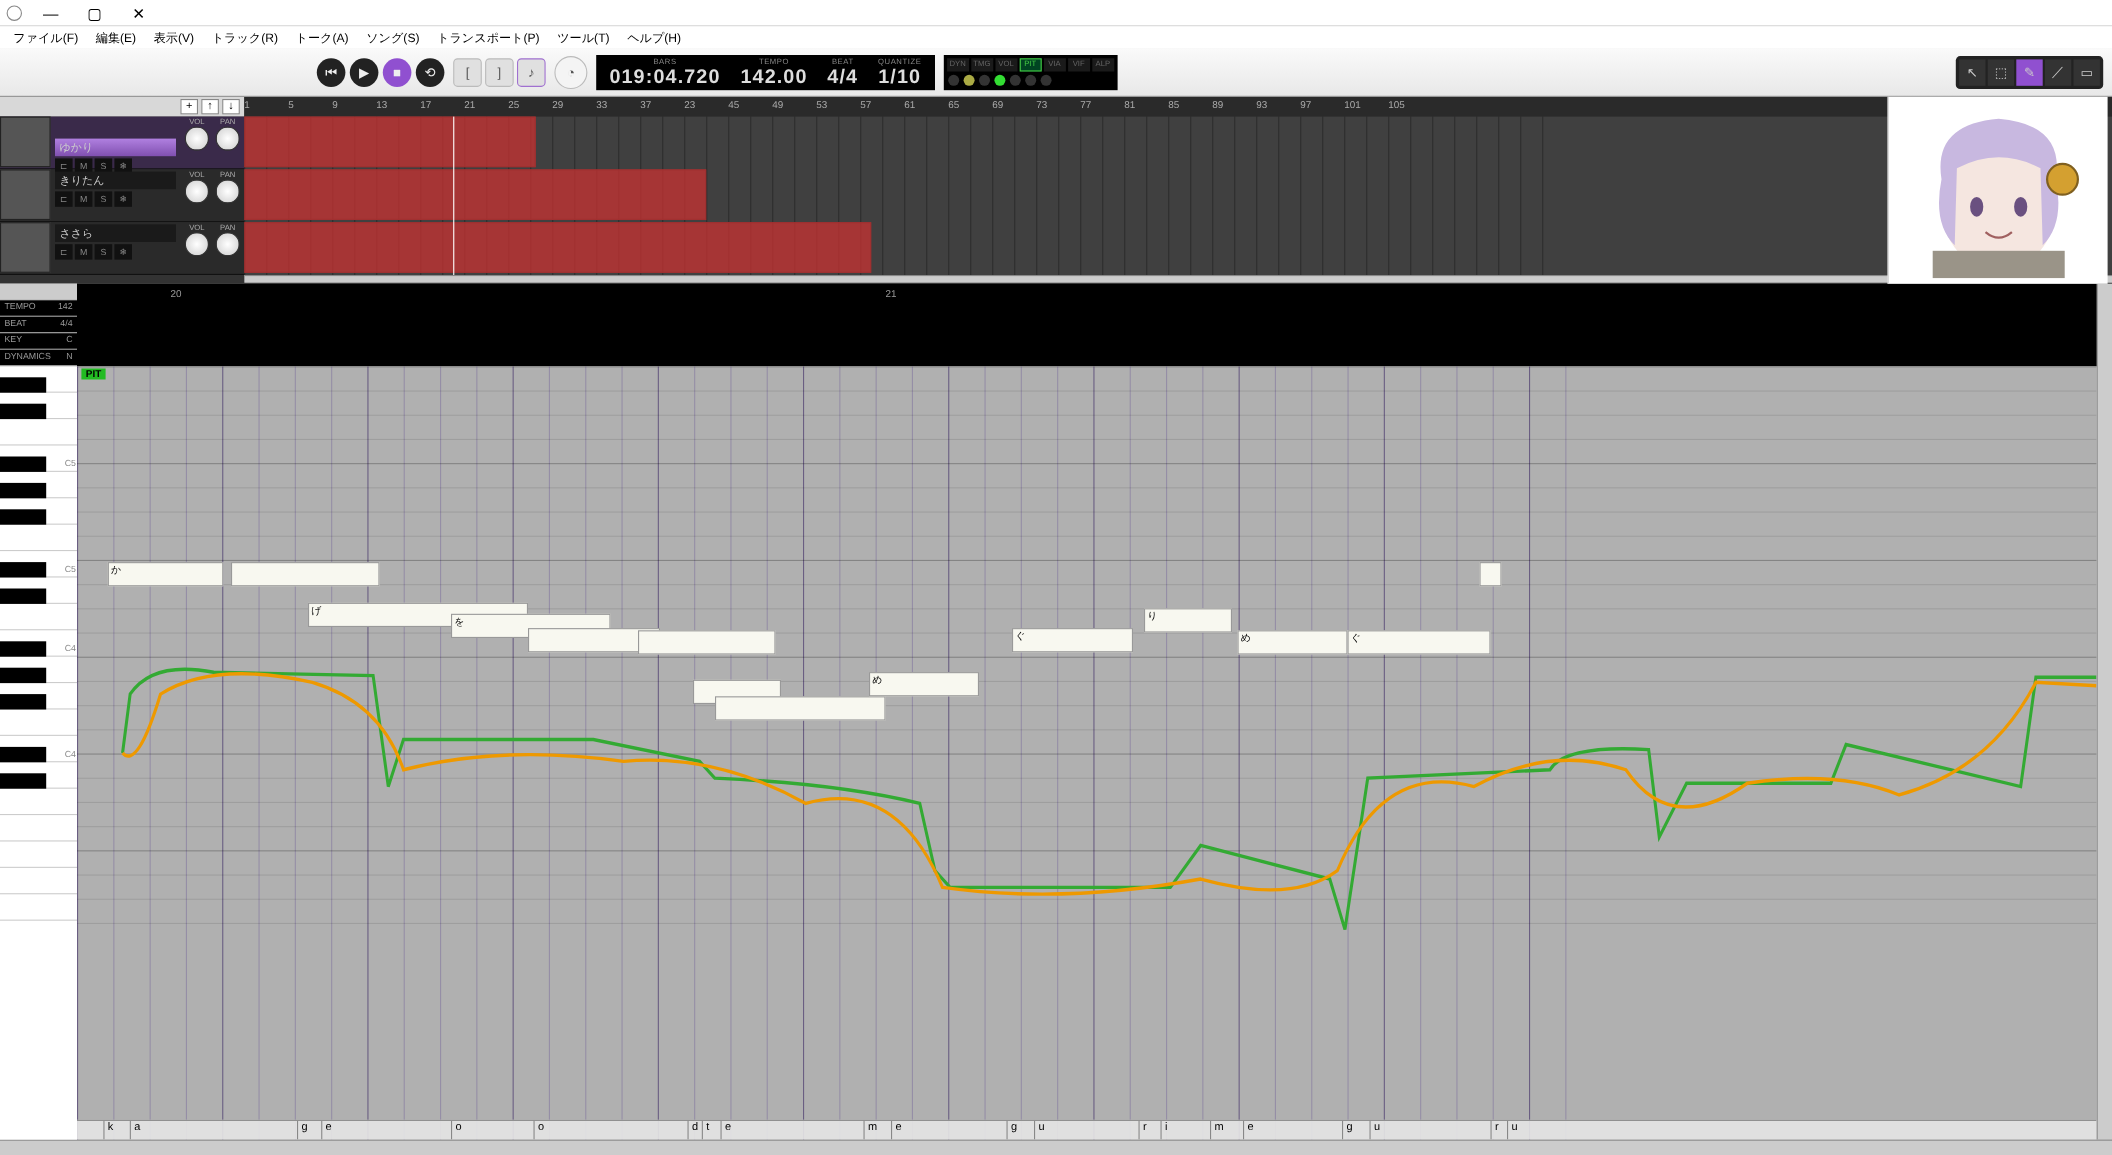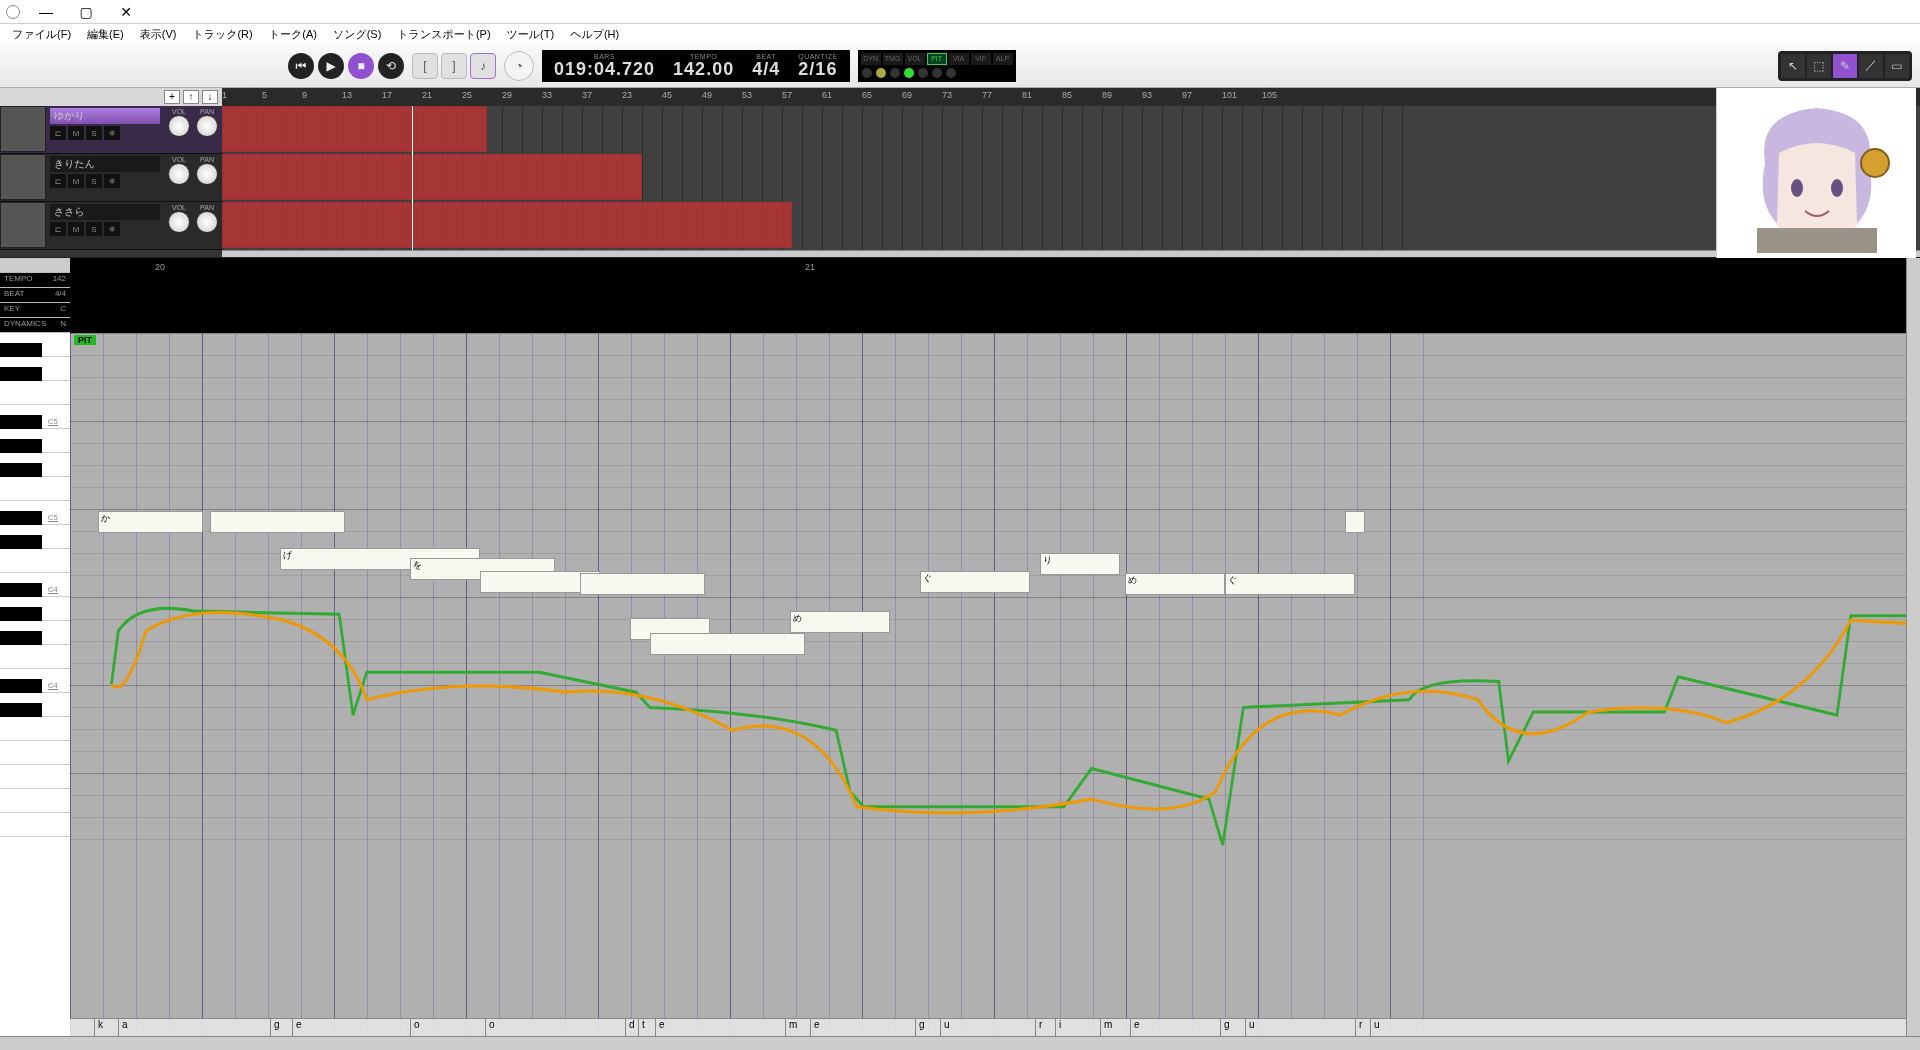--- a/index.html
+++ b/index.html
@@ -153,7 +153,7 @@
       </div>
     <div class="seg">
         <span class="lab">QUANTIZE</span>
-        <span class="val">2/16</span>
+        <span class="val">1/10</span>
       </div>
   </div>
   <div class="ind-row">

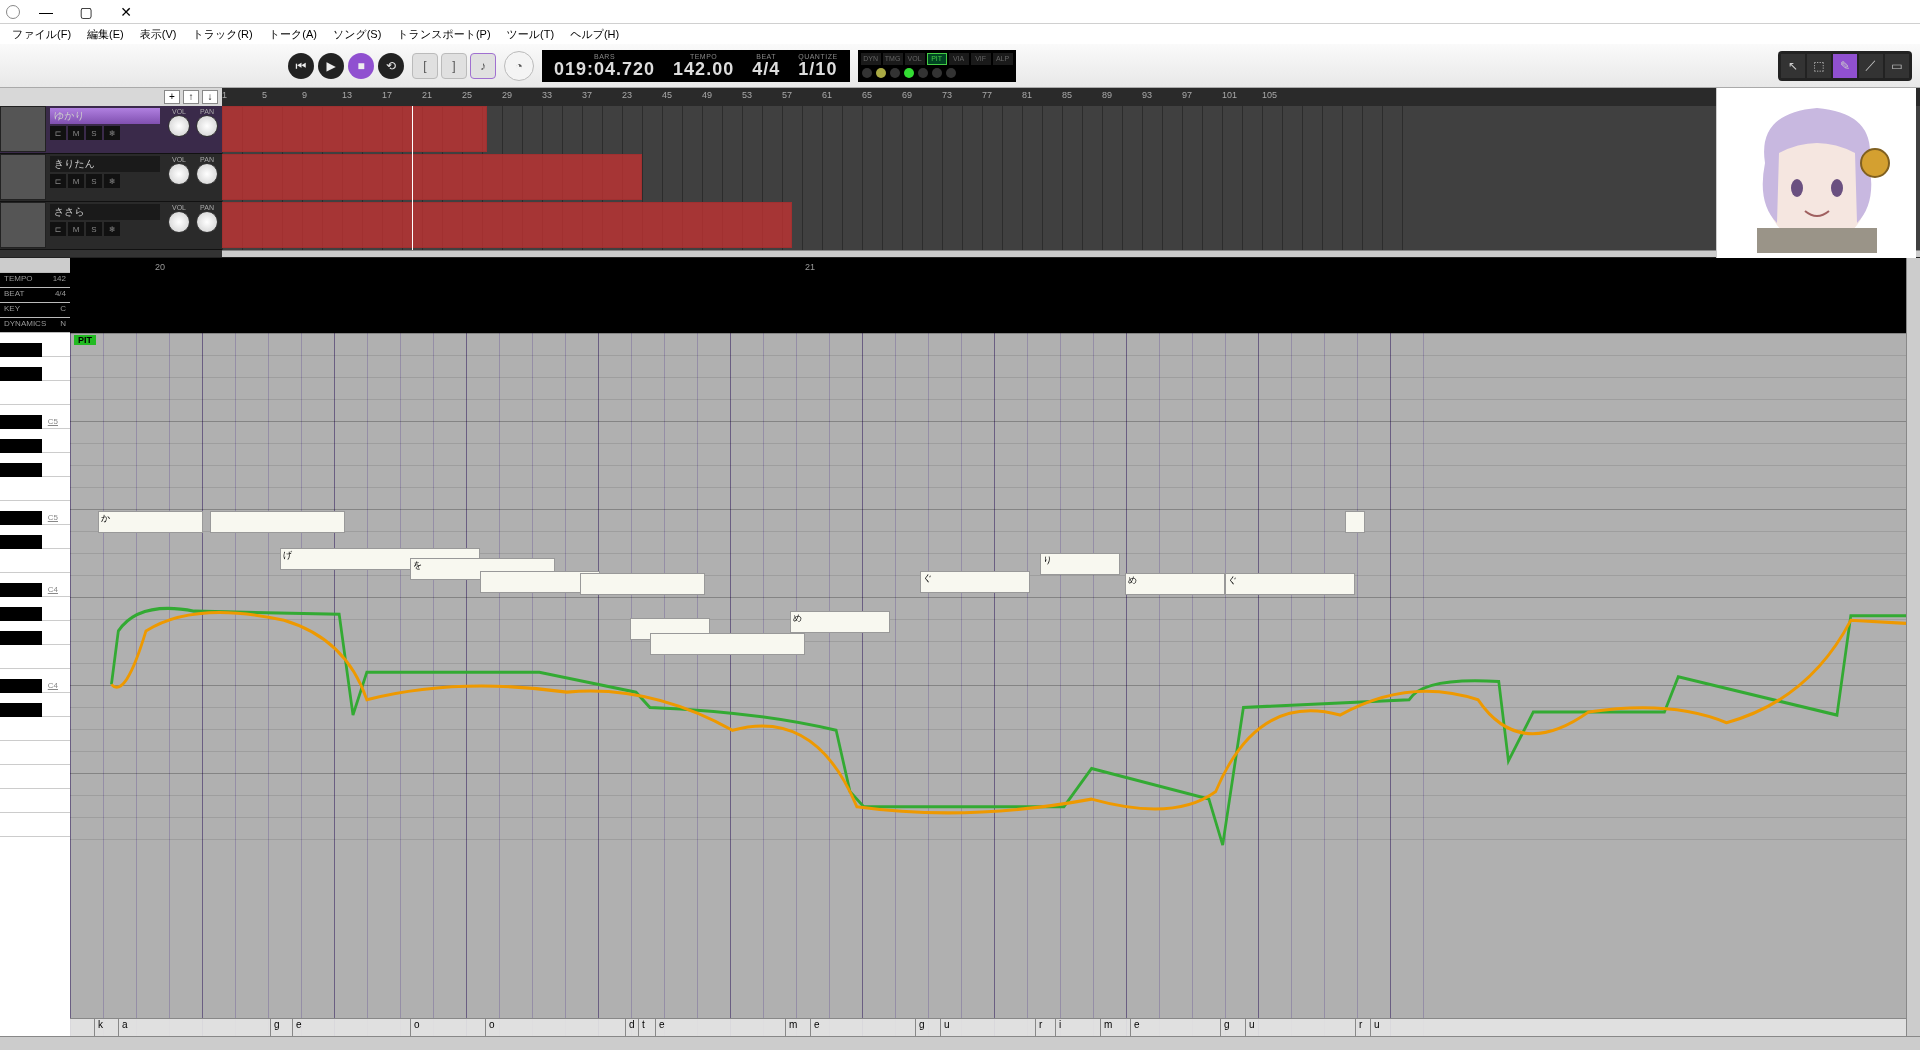--- a/index.html
+++ b/index.html
@@ -47,7 +47,7 @@
 .track-h .avatar { width: 46px; height: 46px; background: #555; border: 1px solid #222; }
 .track-h .info { flex: 1; padding: 2px 4px; }
 .track-h .name { background: #1a1a1a; color: #ccc; font-size: 10px; padding: 1px 4px; margin-bottom: 2px; }
-.track-h.sel .name { background: linear-gradient(#b080e0,#8050b0); }
+.track-h.sel .name { background: linear-gradient(#b080e0,#8050b0); margin-top: 18px; }
 .track-h .btns { display: flex; gap: 2px; }
 .track-h .btns span { width: 16px; height: 14px; background: #111; color: #888; font-size: 8px; display: flex; align-items: center; justify-content: center; }
 .track-h .knobs { display: flex; gap: 2px; padding: 2px; }

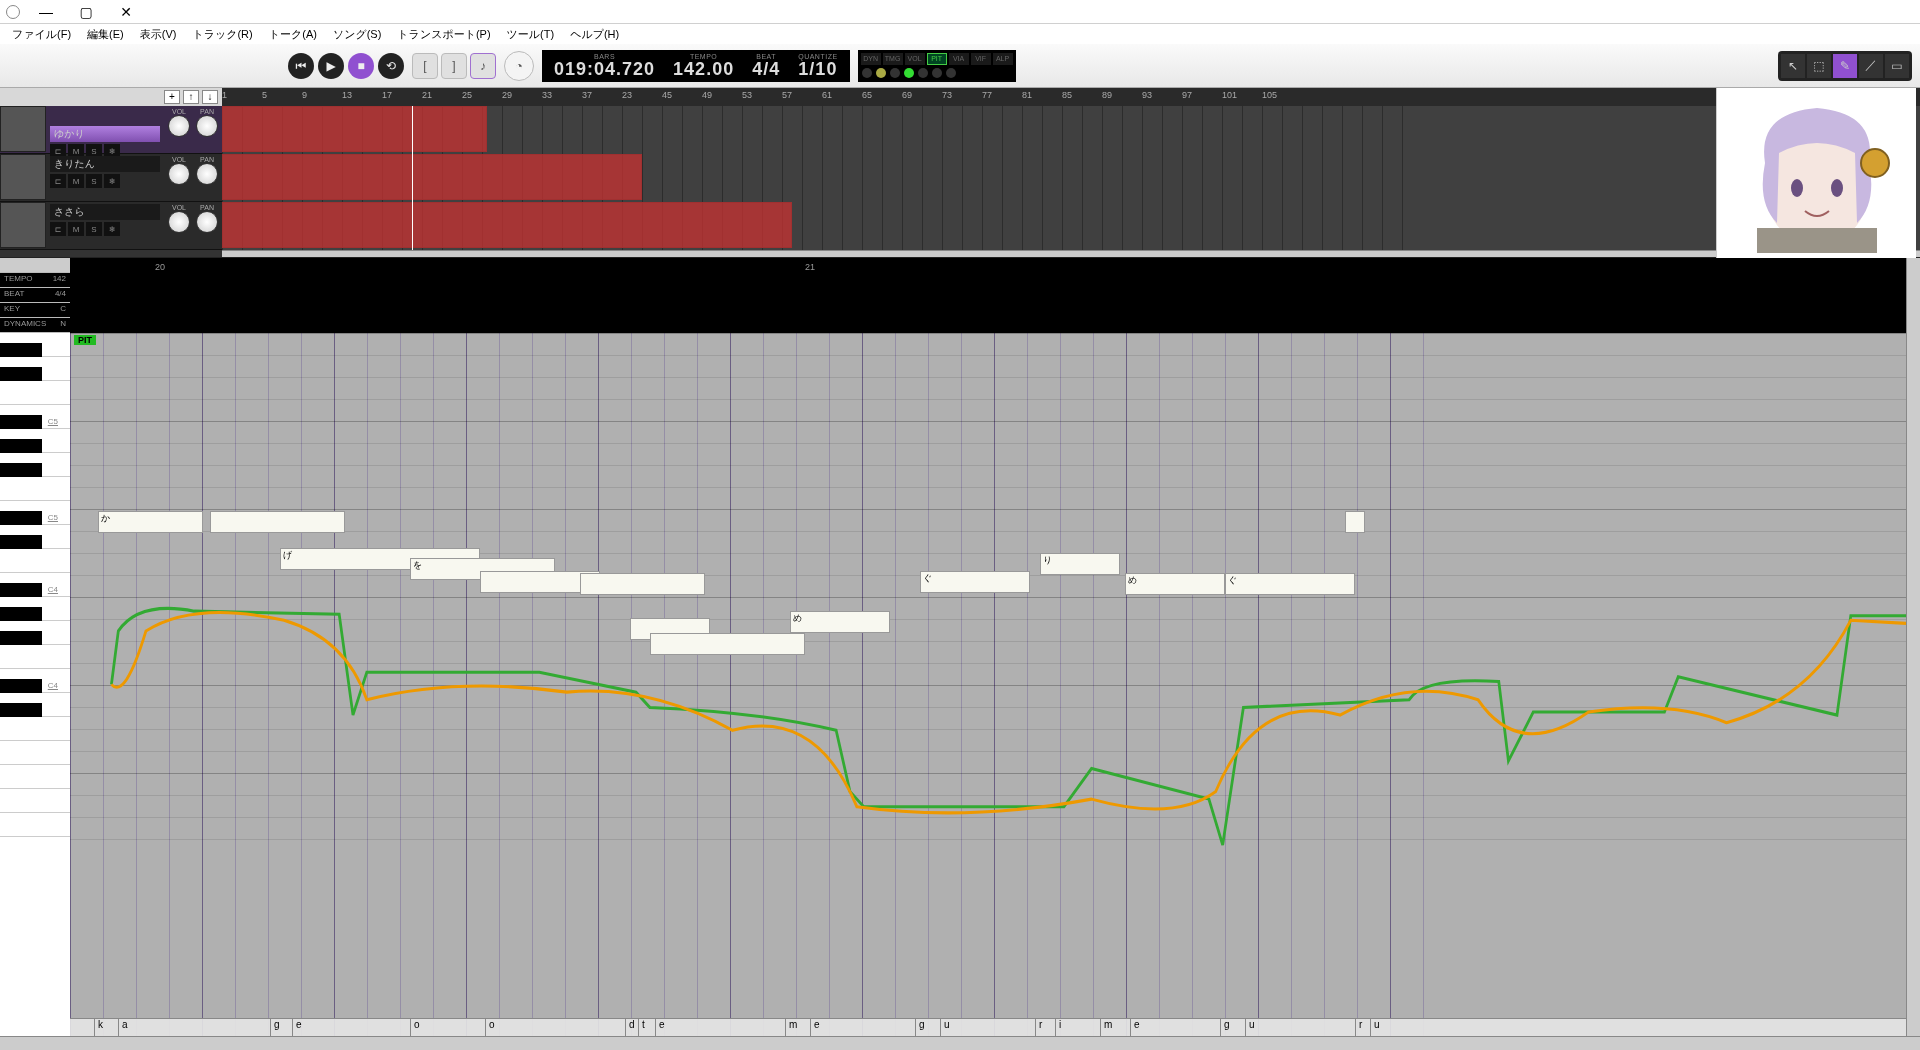--- a/index.html
+++ b/index.html
@@ -76,7 +76,7 @@
 .pr-labels .v { background: #000; color: #999; height: 15px; }
 .piano { flex: 1; background: #fff; position: relative; }
 .wkey { height: 24px; border-bottom: 1px solid #ccc; position: relative; }
-.wkey .lab { position: absolute; right: 12px; bottom: 2px; font-size: 8px; color: #888; text-decoration: underline; }
+.wkey .lab { position: absolute; right: 1px; bottom: 2px; font-size: 8px; color: #888; }
 .bkey { position: absolute; left: 0; width: 42px; height: 14px; background: #000; z-index: 2; }
 
 .pr-main { flex: 1; display: flex; flex-direction: column; position: relative; }

